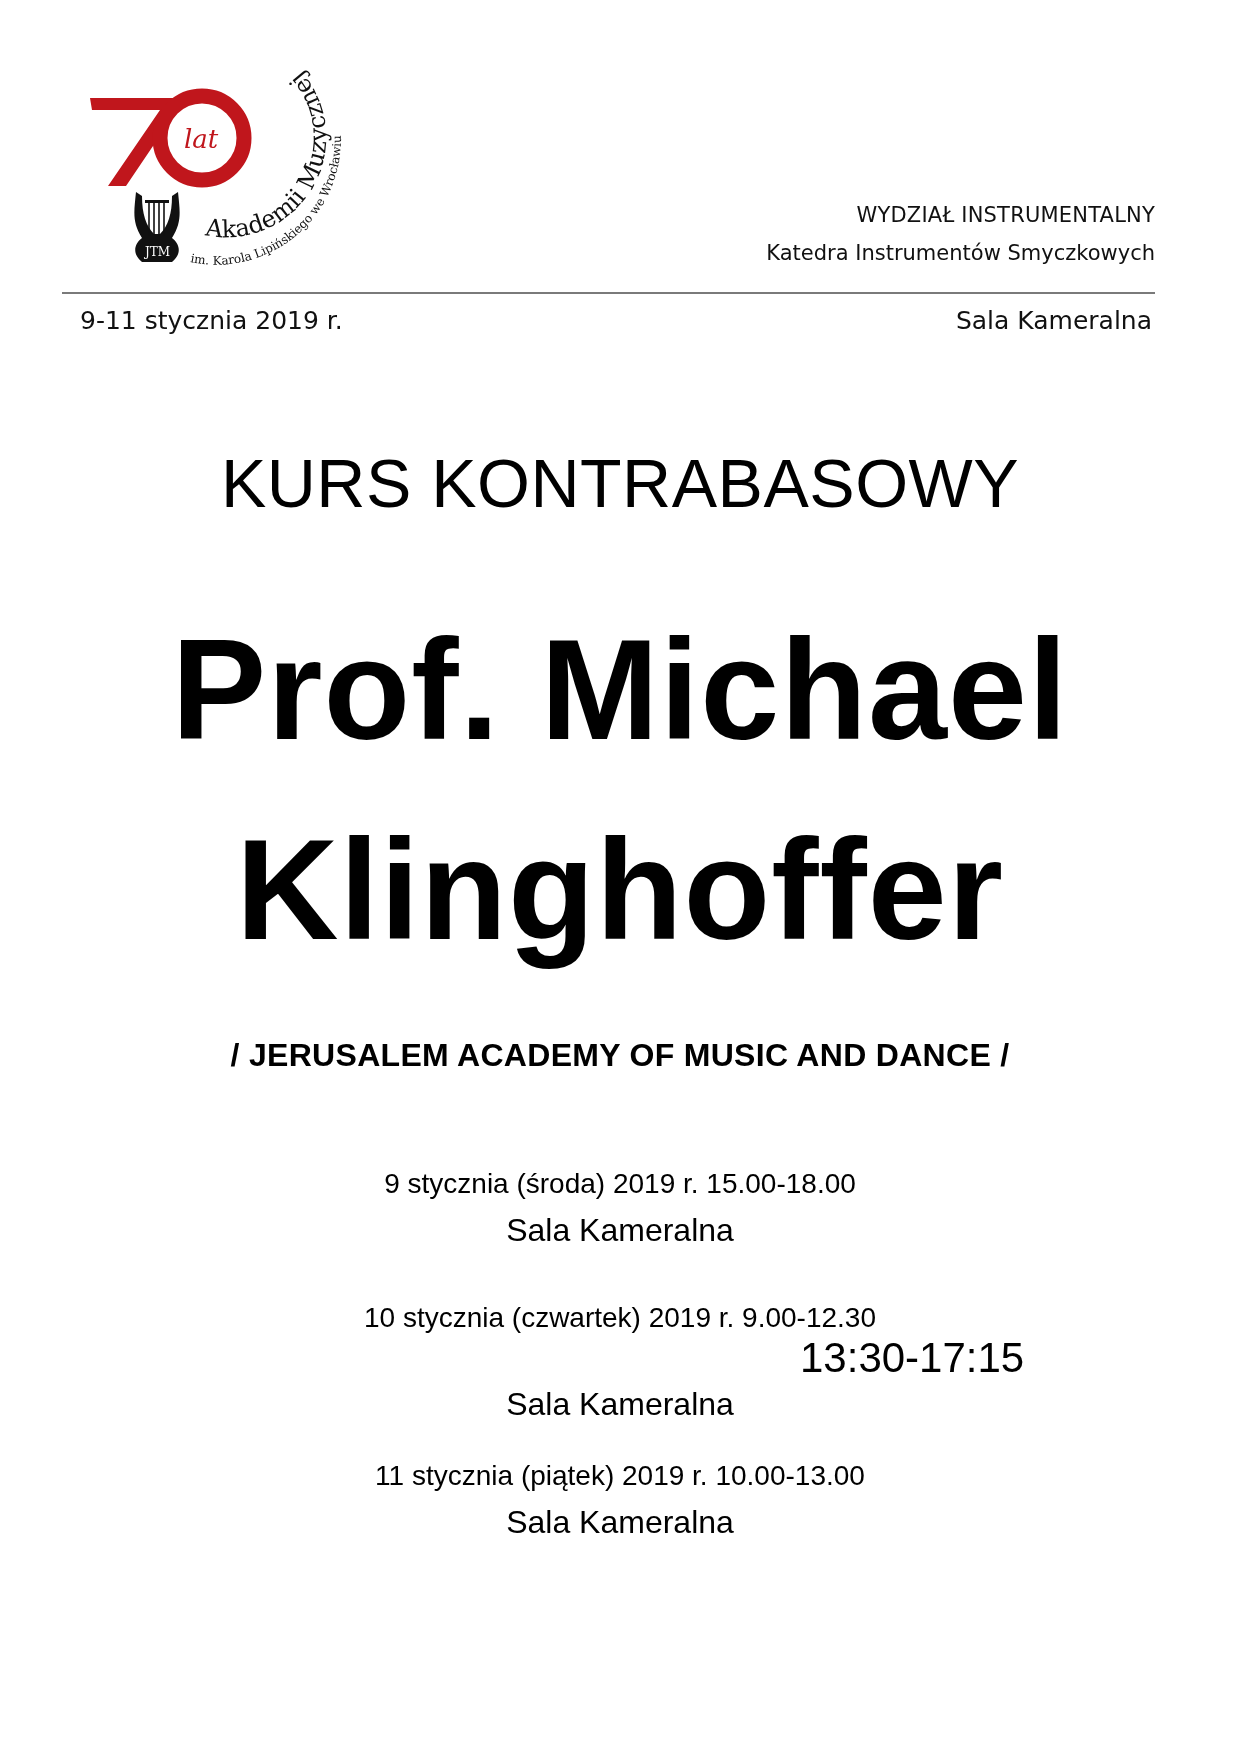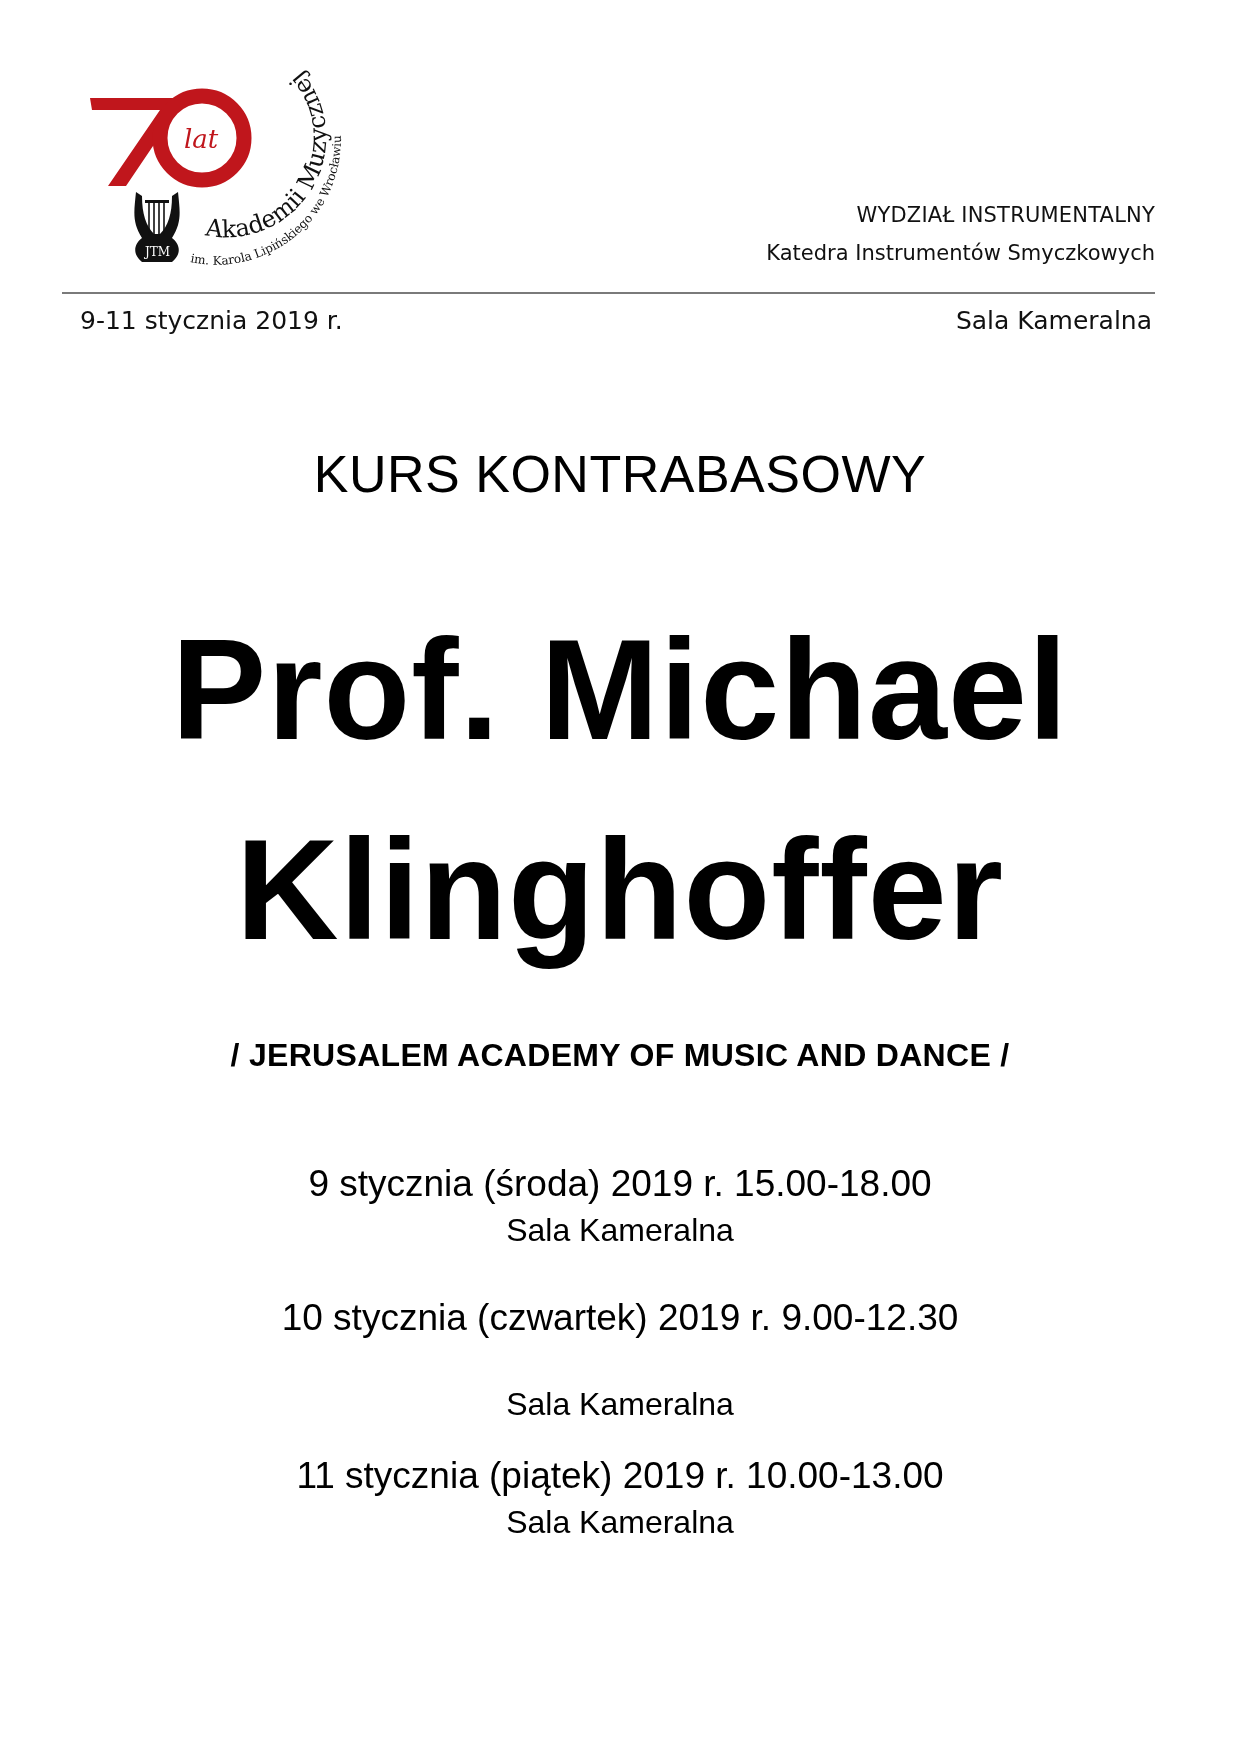--- a/index.html
+++ b/index.html
@@ -22,7 +22,7 @@
 
   .center { position: absolute; left: 0; width: 1240px; text-align: center;
             font-family: "Liberation Sans", sans-serif; }
-  .course { top: 444px; font-size: 52px; letter-spacing: 0.5px; }
+  .course { top: 444px; font-size: 68px; letter-spacing: 0.5px; }
   .name1 { top: 610px; font-size: 142px; font-weight: bold; line-height: 160px; letter-spacing: 1px; }
   .name2 { top: 810px; font-size: 142px; font-weight: bold; line-height: 160px; letter-spacing: 1px; }
   .affil { top: 1037px; font-size: 32px; font-weight: bold; letter-spacing: 0.3px; }

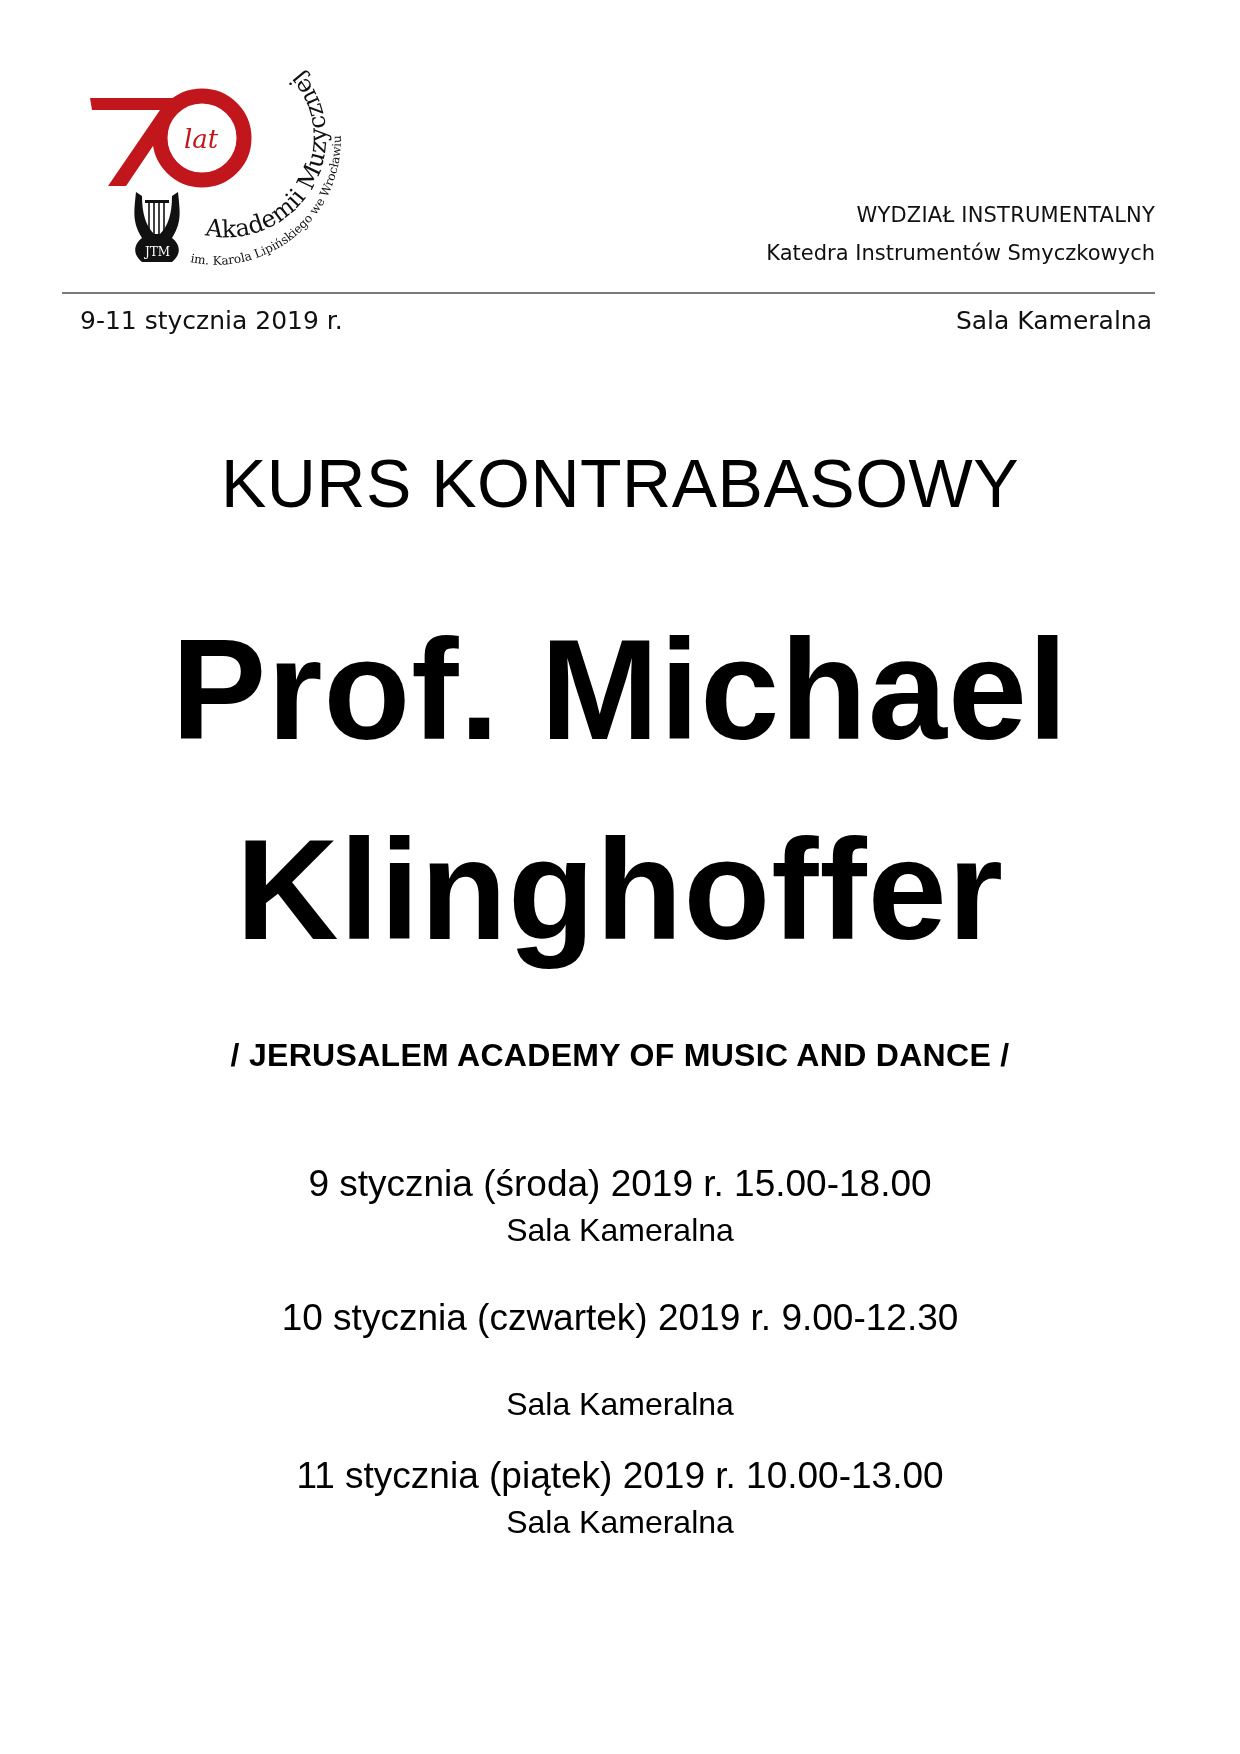--- a/index.html
+++ b/index.html
@@ -27,7 +27,7 @@
   .name2 { top: 810px; font-size: 142px; font-weight: bold; line-height: 160px; letter-spacing: 1px; }
   .affil { top: 1037px; font-size: 32px; font-weight: bold; letter-spacing: 0.3px; }
 
-  .sess-line { font-size: 37px; line-height: 48px; }
+  .sess-line { font-size: 28px; line-height: 48px; }
   .sess-room { font-size: 32px; line-height: 40px; }
   .s1 { top: 1160px; }
   .s1r { top: 1210px; }

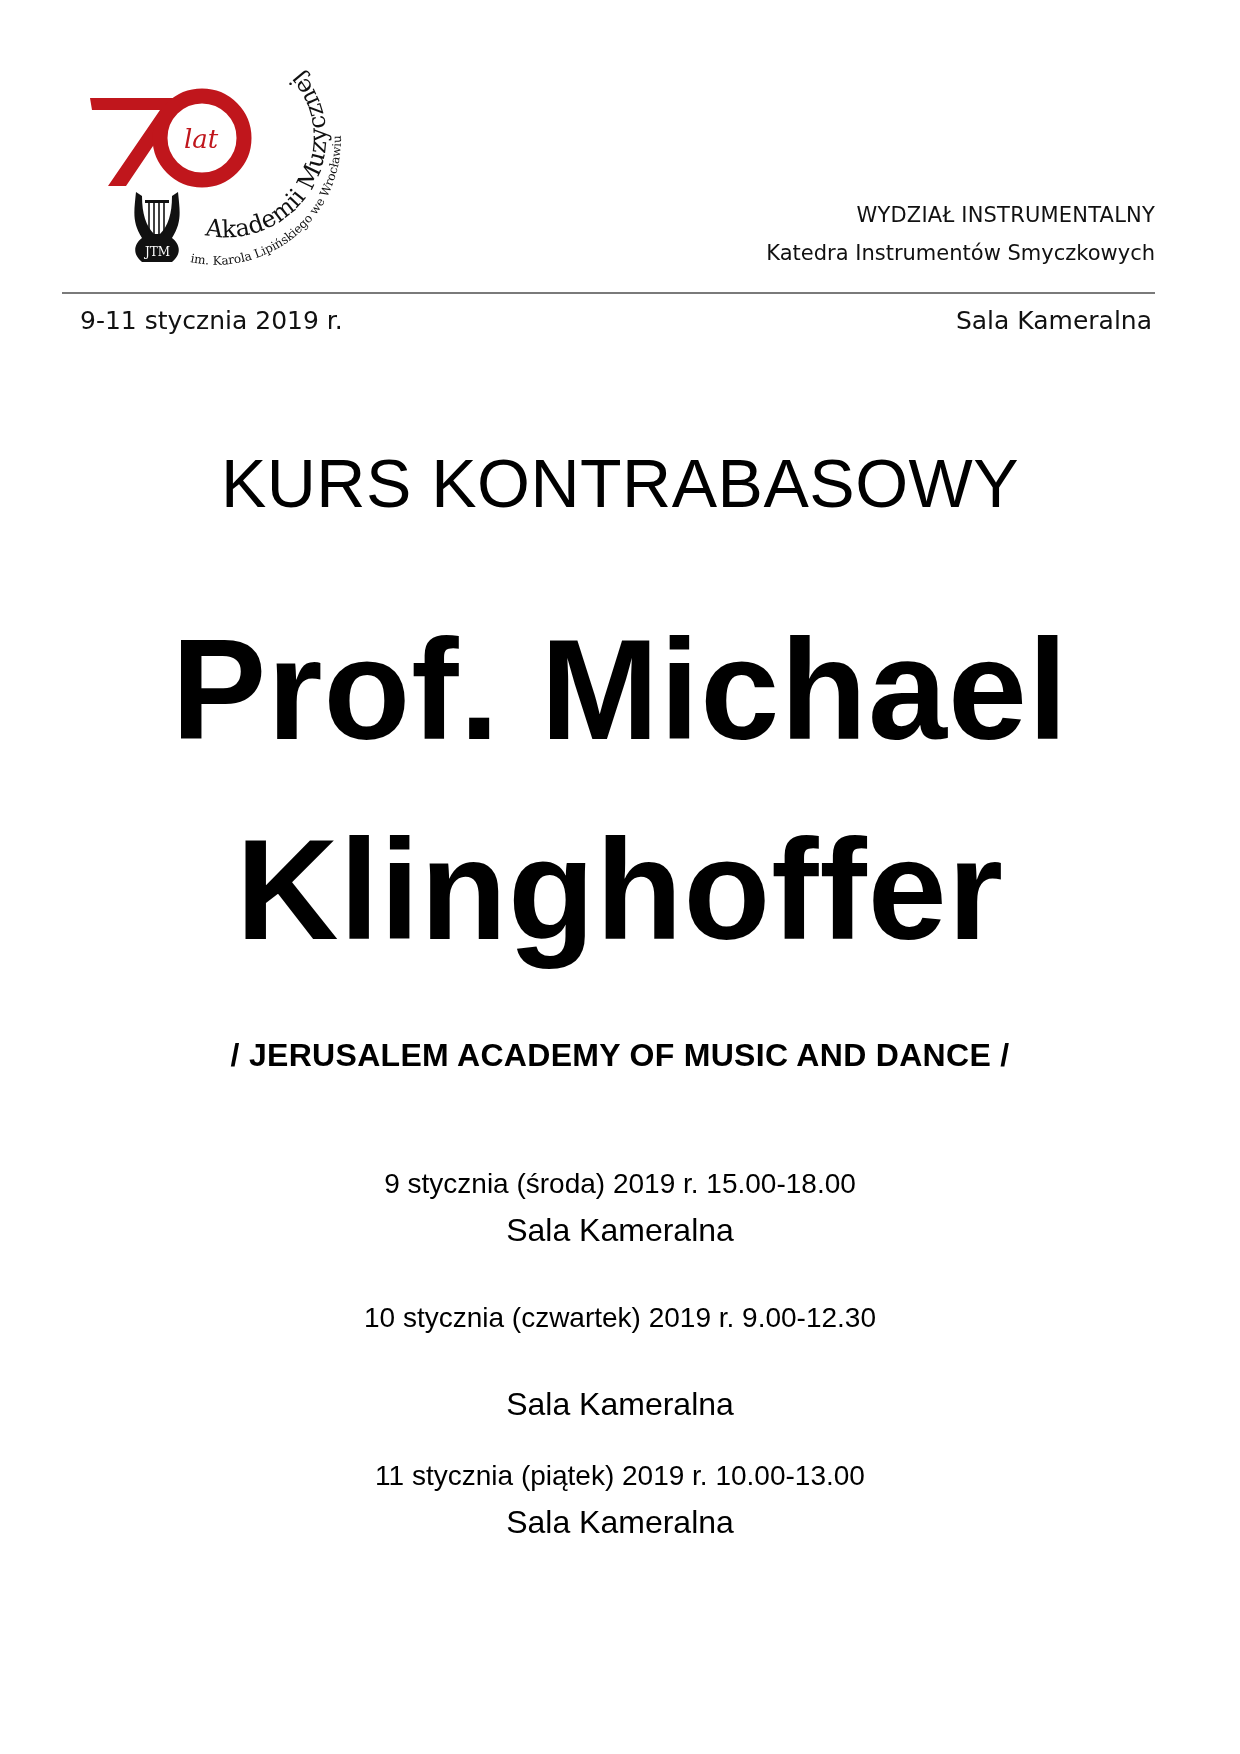--- a/index.html
+++ b/index.html
@@ -94,6 +94,7 @@
   <div class="center sess-room s1r">Sala Kameralna</div>
 
   <div class="center sess-line s2">10 stycznia (czwartek) 2019 r. 9.00-12.30</div>
+  <div class="s2b">13:30-17:15</div>
   <div class="center sess-room s2r">Sala Kameralna</div>
 
   <div class="center sess-line s3">11 stycznia (piątek) 2019 r. 10.00-13.00</div>

